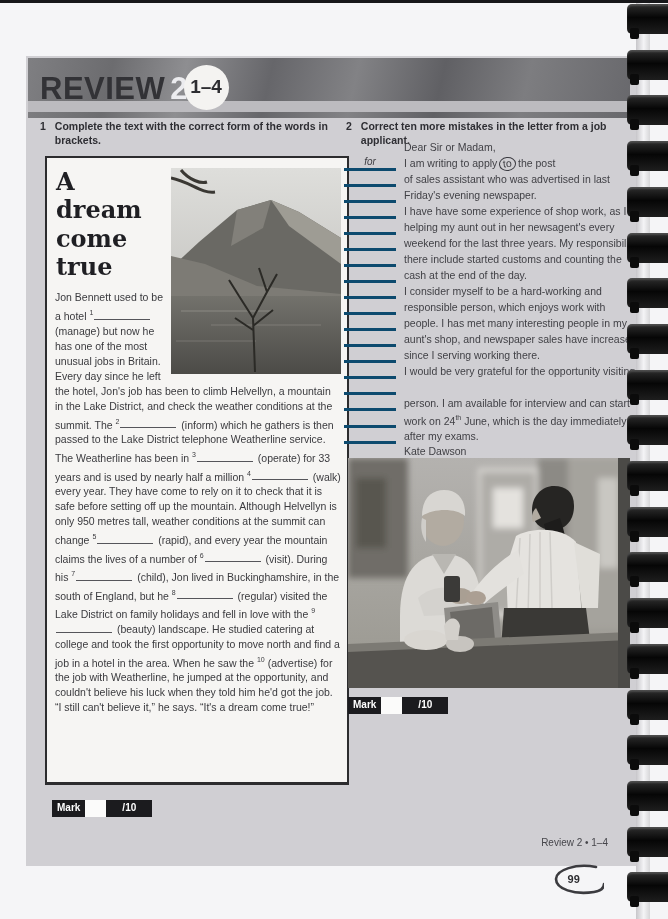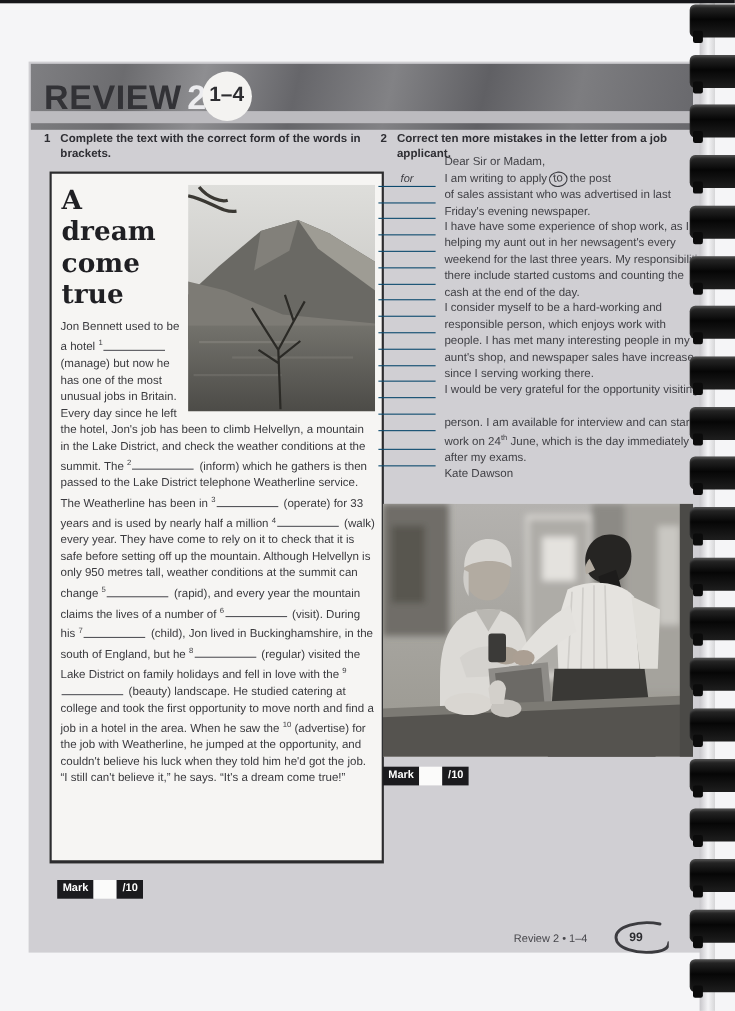--- a/index.html
+++ b/index.html
@@ -48,7 +48,7 @@
   
   .letter{position:absolute;left:318px;top:84px;width:296px;}
   .lrow{display:flex;align-items:flex-end;min-height:14.8px;}
-  .lblank{flex:0 0 52px;border-bottom:1px solid #0c4a6e;margin-right:8px;height:13px;
+  .lblank{flex:0 0 52px;border-bottom:3px solid #0c4a6e;margin-right:8px;height:13px;
     text-align:center;font-style:italic;font-size:10px;color:#3c3c41;line-height:13px;}
   .lspacer{flex:0 0 60px;}
   .ltext{font-size:10.5px;line-height:14.8px;color:#414146;white-space:nowrap;}

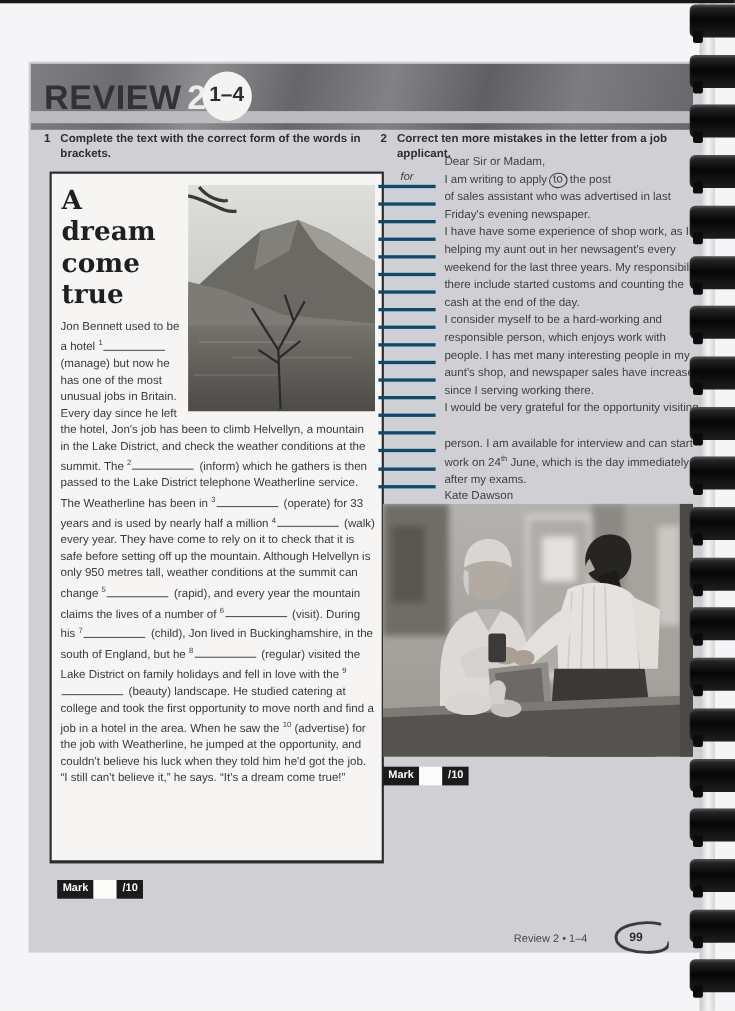--- a/index.html
+++ b/index.html
@@ -43,7 +43,7 @@
   .mark2{left:322px;top:641px;}
   .mk-label{background:#1b1b1e;color:#fff;padding:3px 5px 4px;}
   .mk-box{background:#fbfbfa;width:21px;}
-  .mk-score{background:#1b1b1e;color:#fff;padding:3px 5px 4px;}
+  .mk-score{background:#1b1b1e;color:#fff;padding:3px 16px 4px;}
 
   
   .letter{position:absolute;left:318px;top:84px;width:296px;}

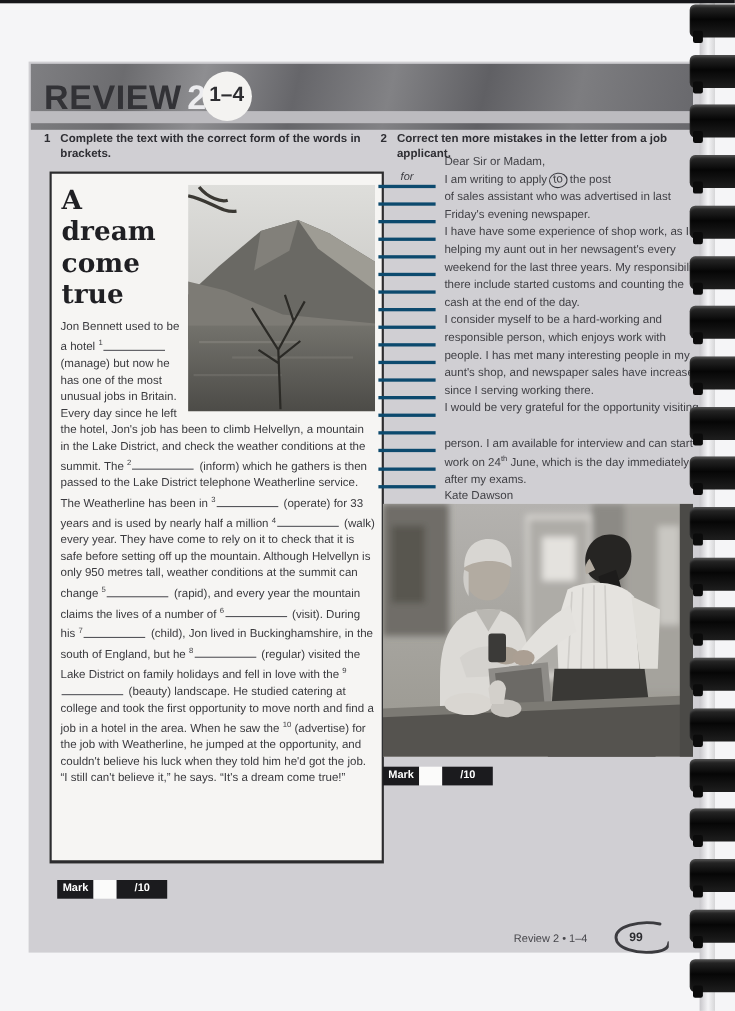--- a/index.html
+++ b/index.html
@@ -60,7 +60,7 @@
   .shop-photo{position:absolute;left:322px;top:402px;width:282px;height:230px;display:block;}
 
   
-  .footer{position:absolute;right:30px;top:781px;display:flex;align-items:center;gap:16px;}
+  .footer{position:absolute;right:30px;top:781px;display:flex;align-items:center;gap:16px;flex-direction:column;}
   .footer-label{font-size:10px;color:#46464b;}
   .pagenum-wrap{position:relative;width:58px;height:32px;}
   .pagenum-wrap svg{position:absolute;left:0;top:0;}

